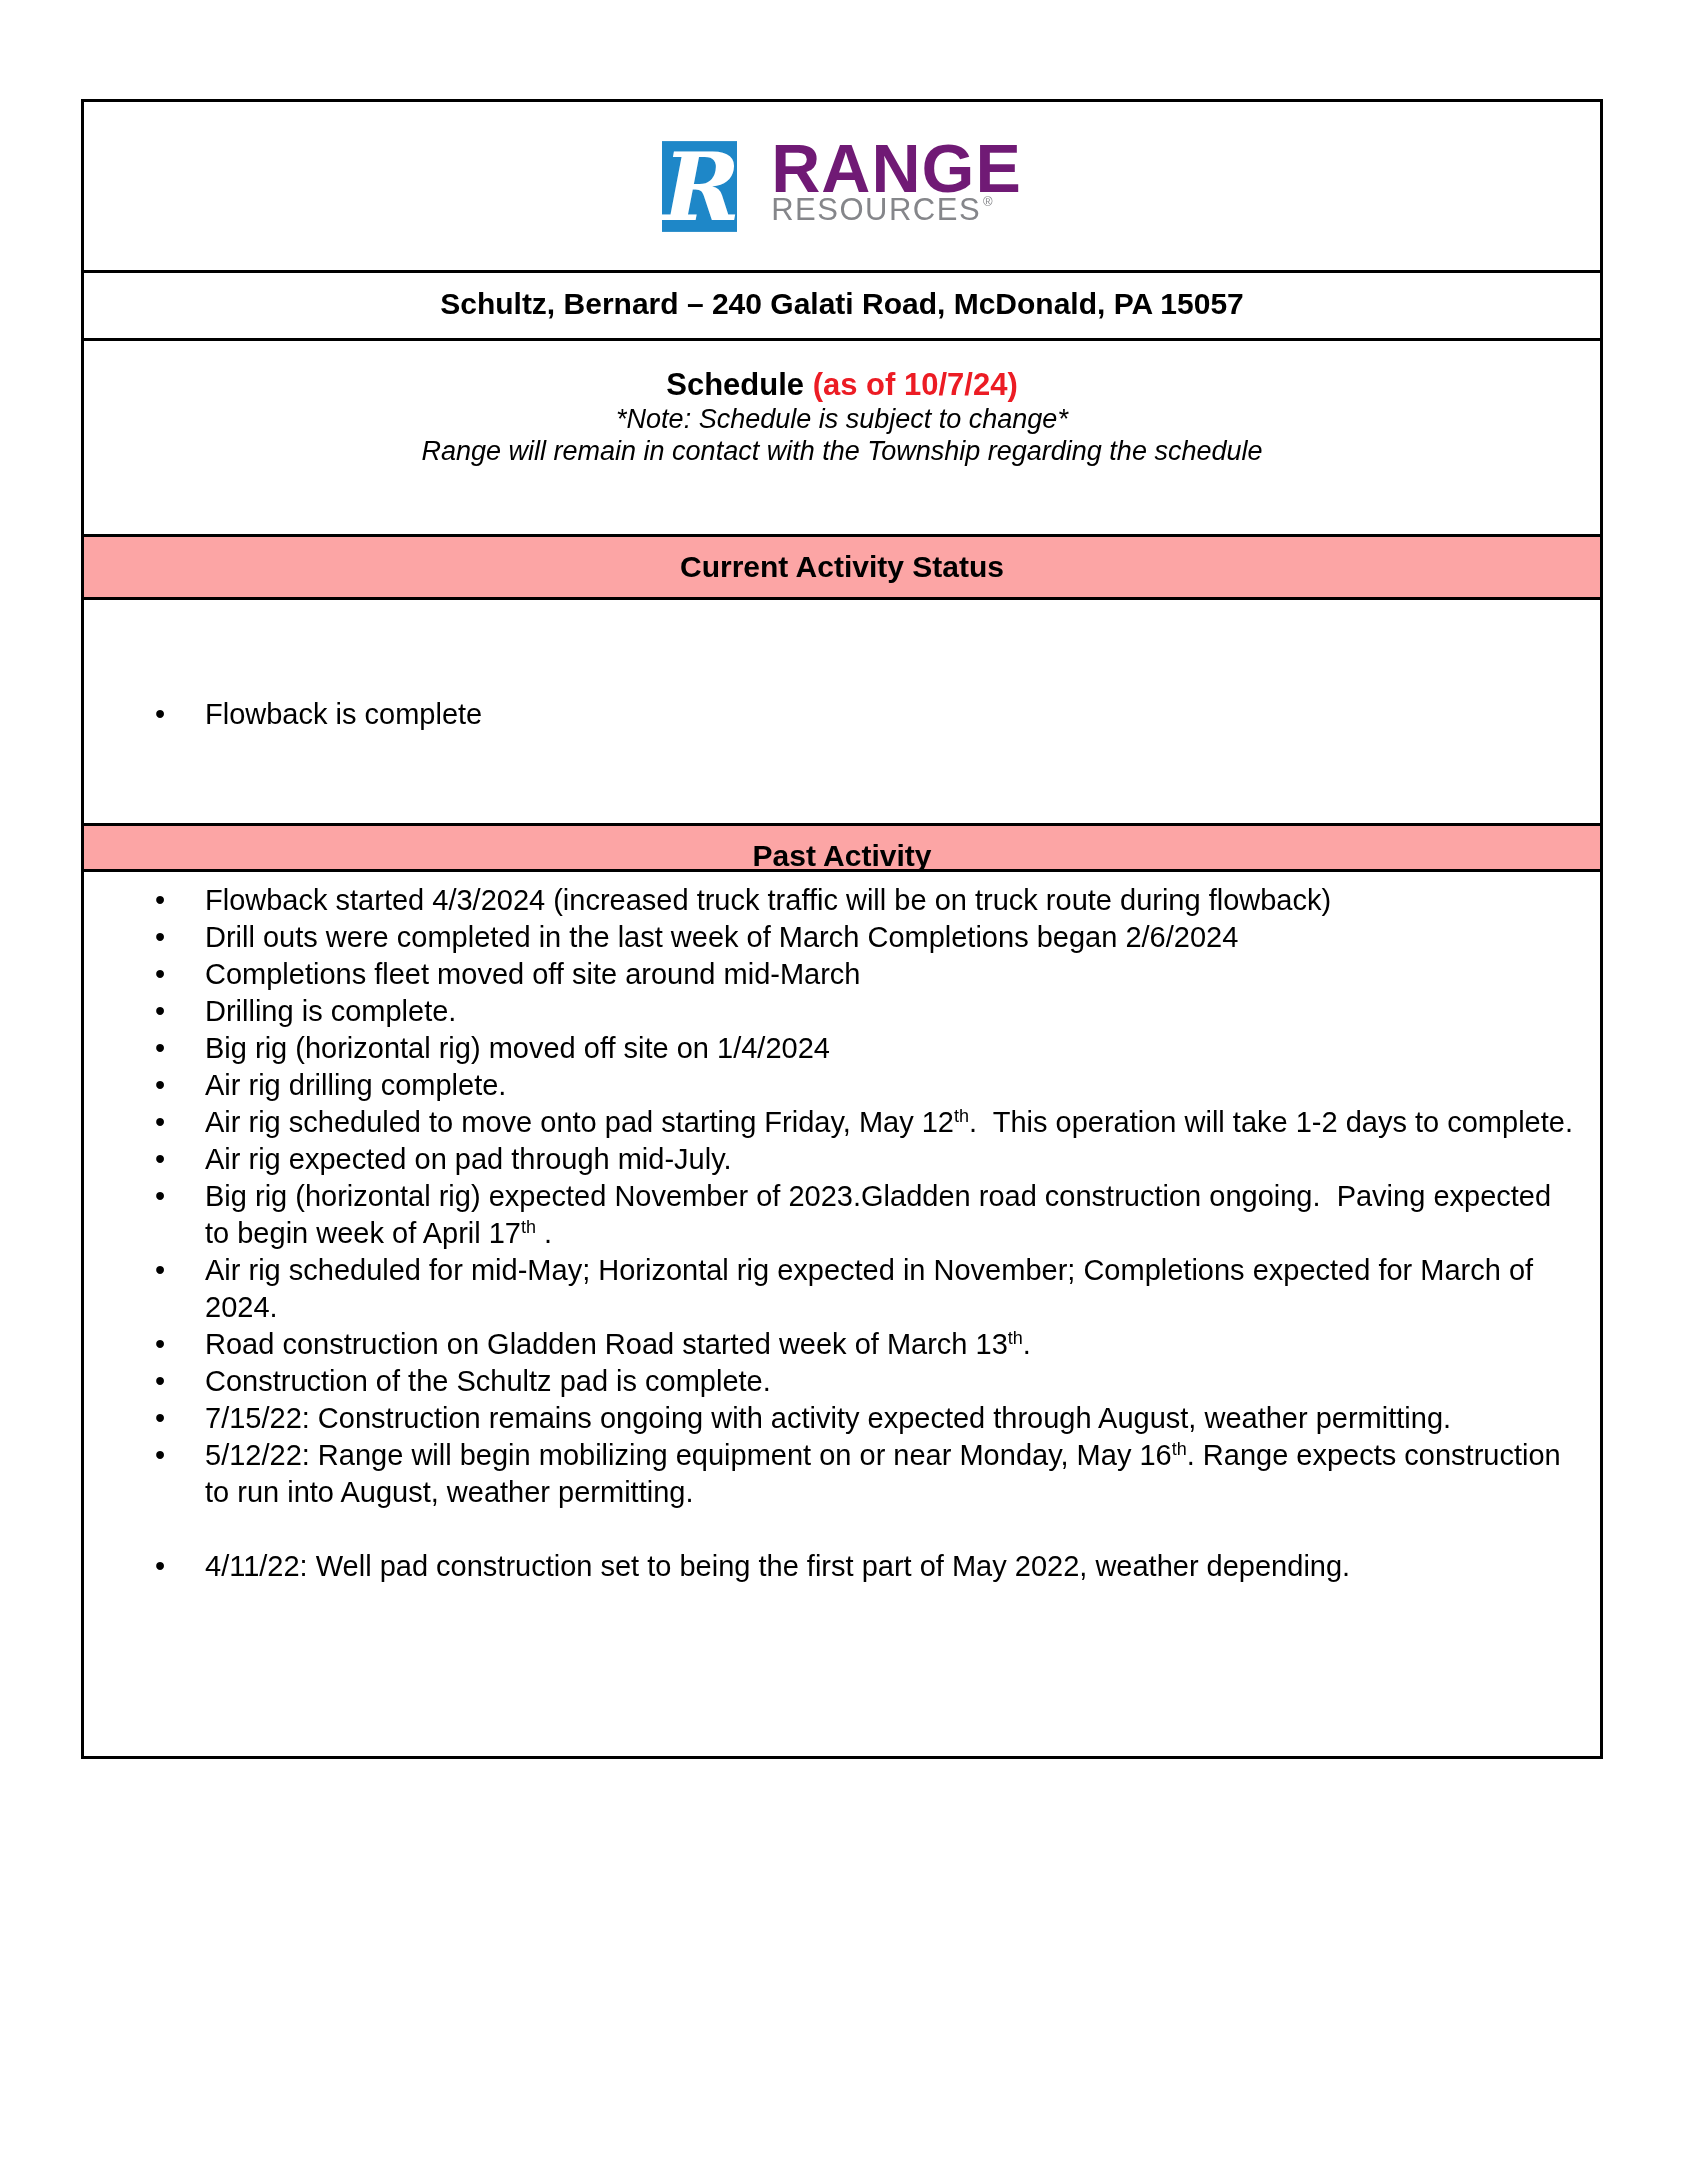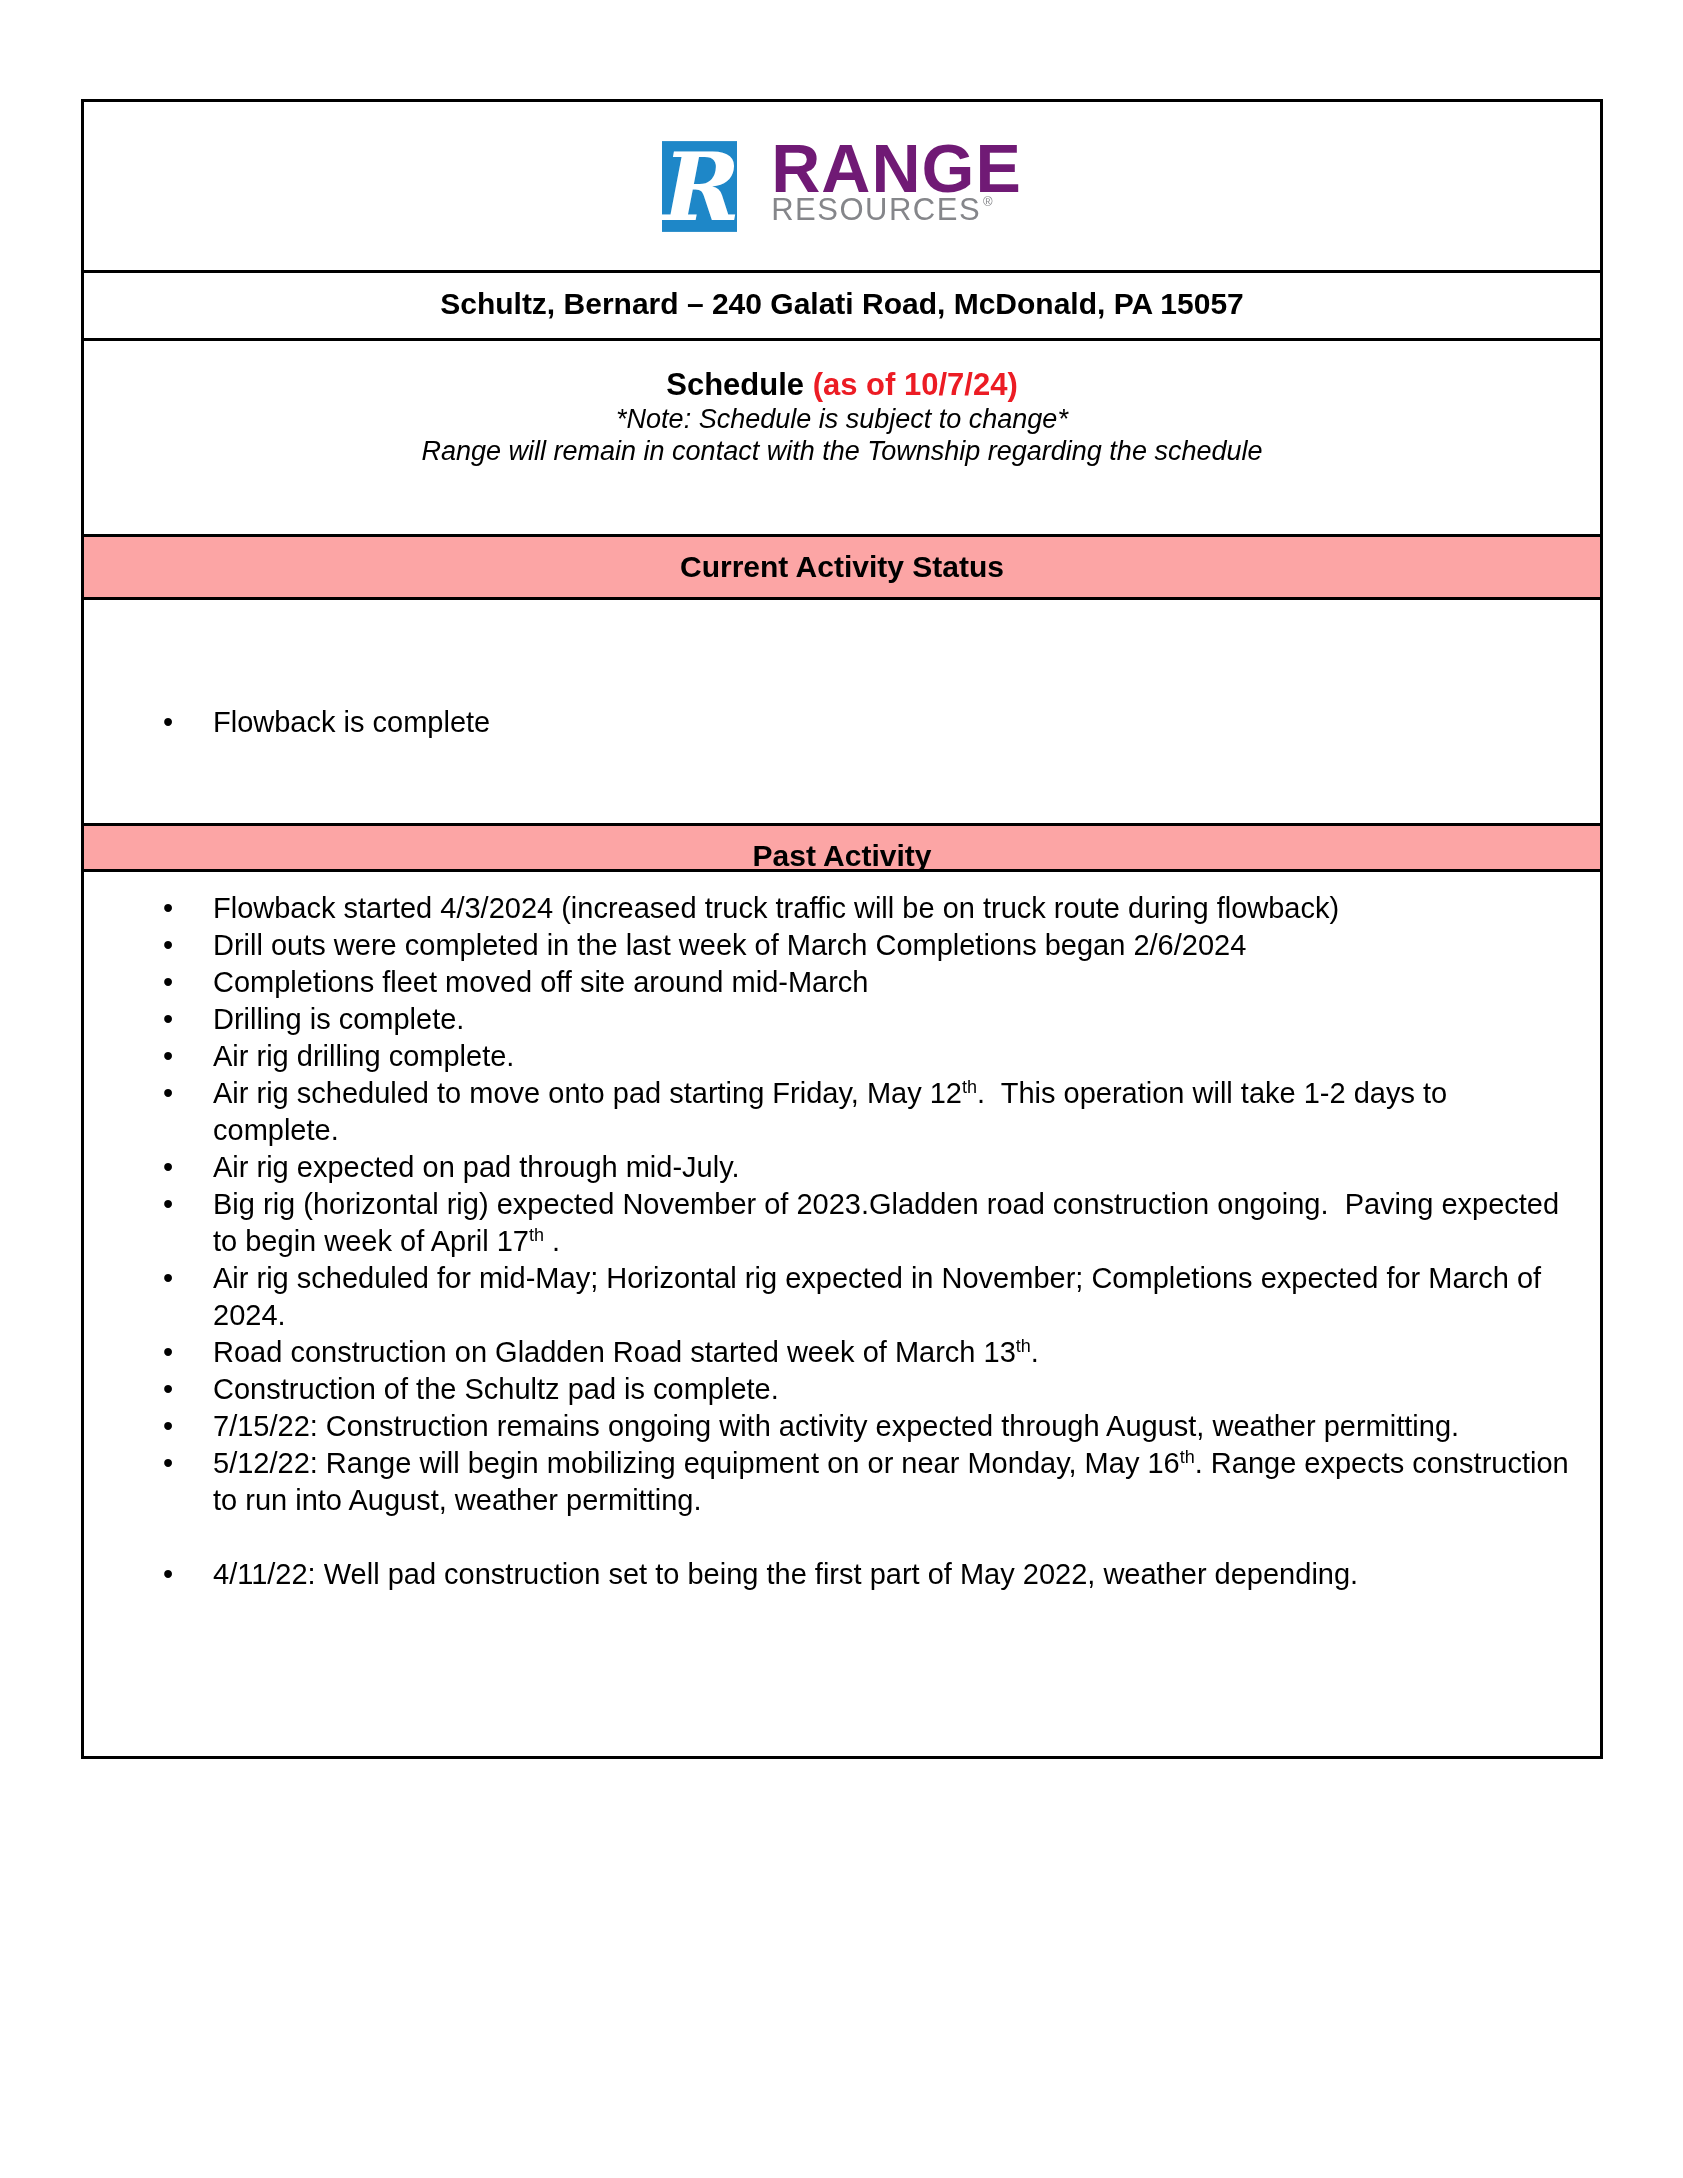--- a/index.html
+++ b/index.html
@@ -59,7 +59,7 @@
   .row-cas-body{height:226px;}
   .row-pa-body{flex:1;}
   ul.bullets{
-    margin:16px;padding:8px 12px 0 0;list-style:none;
+    margin:8px;padding:8px 12px 0 0;list-style:none;
   }
   ul.bullets li{
     position:relative;

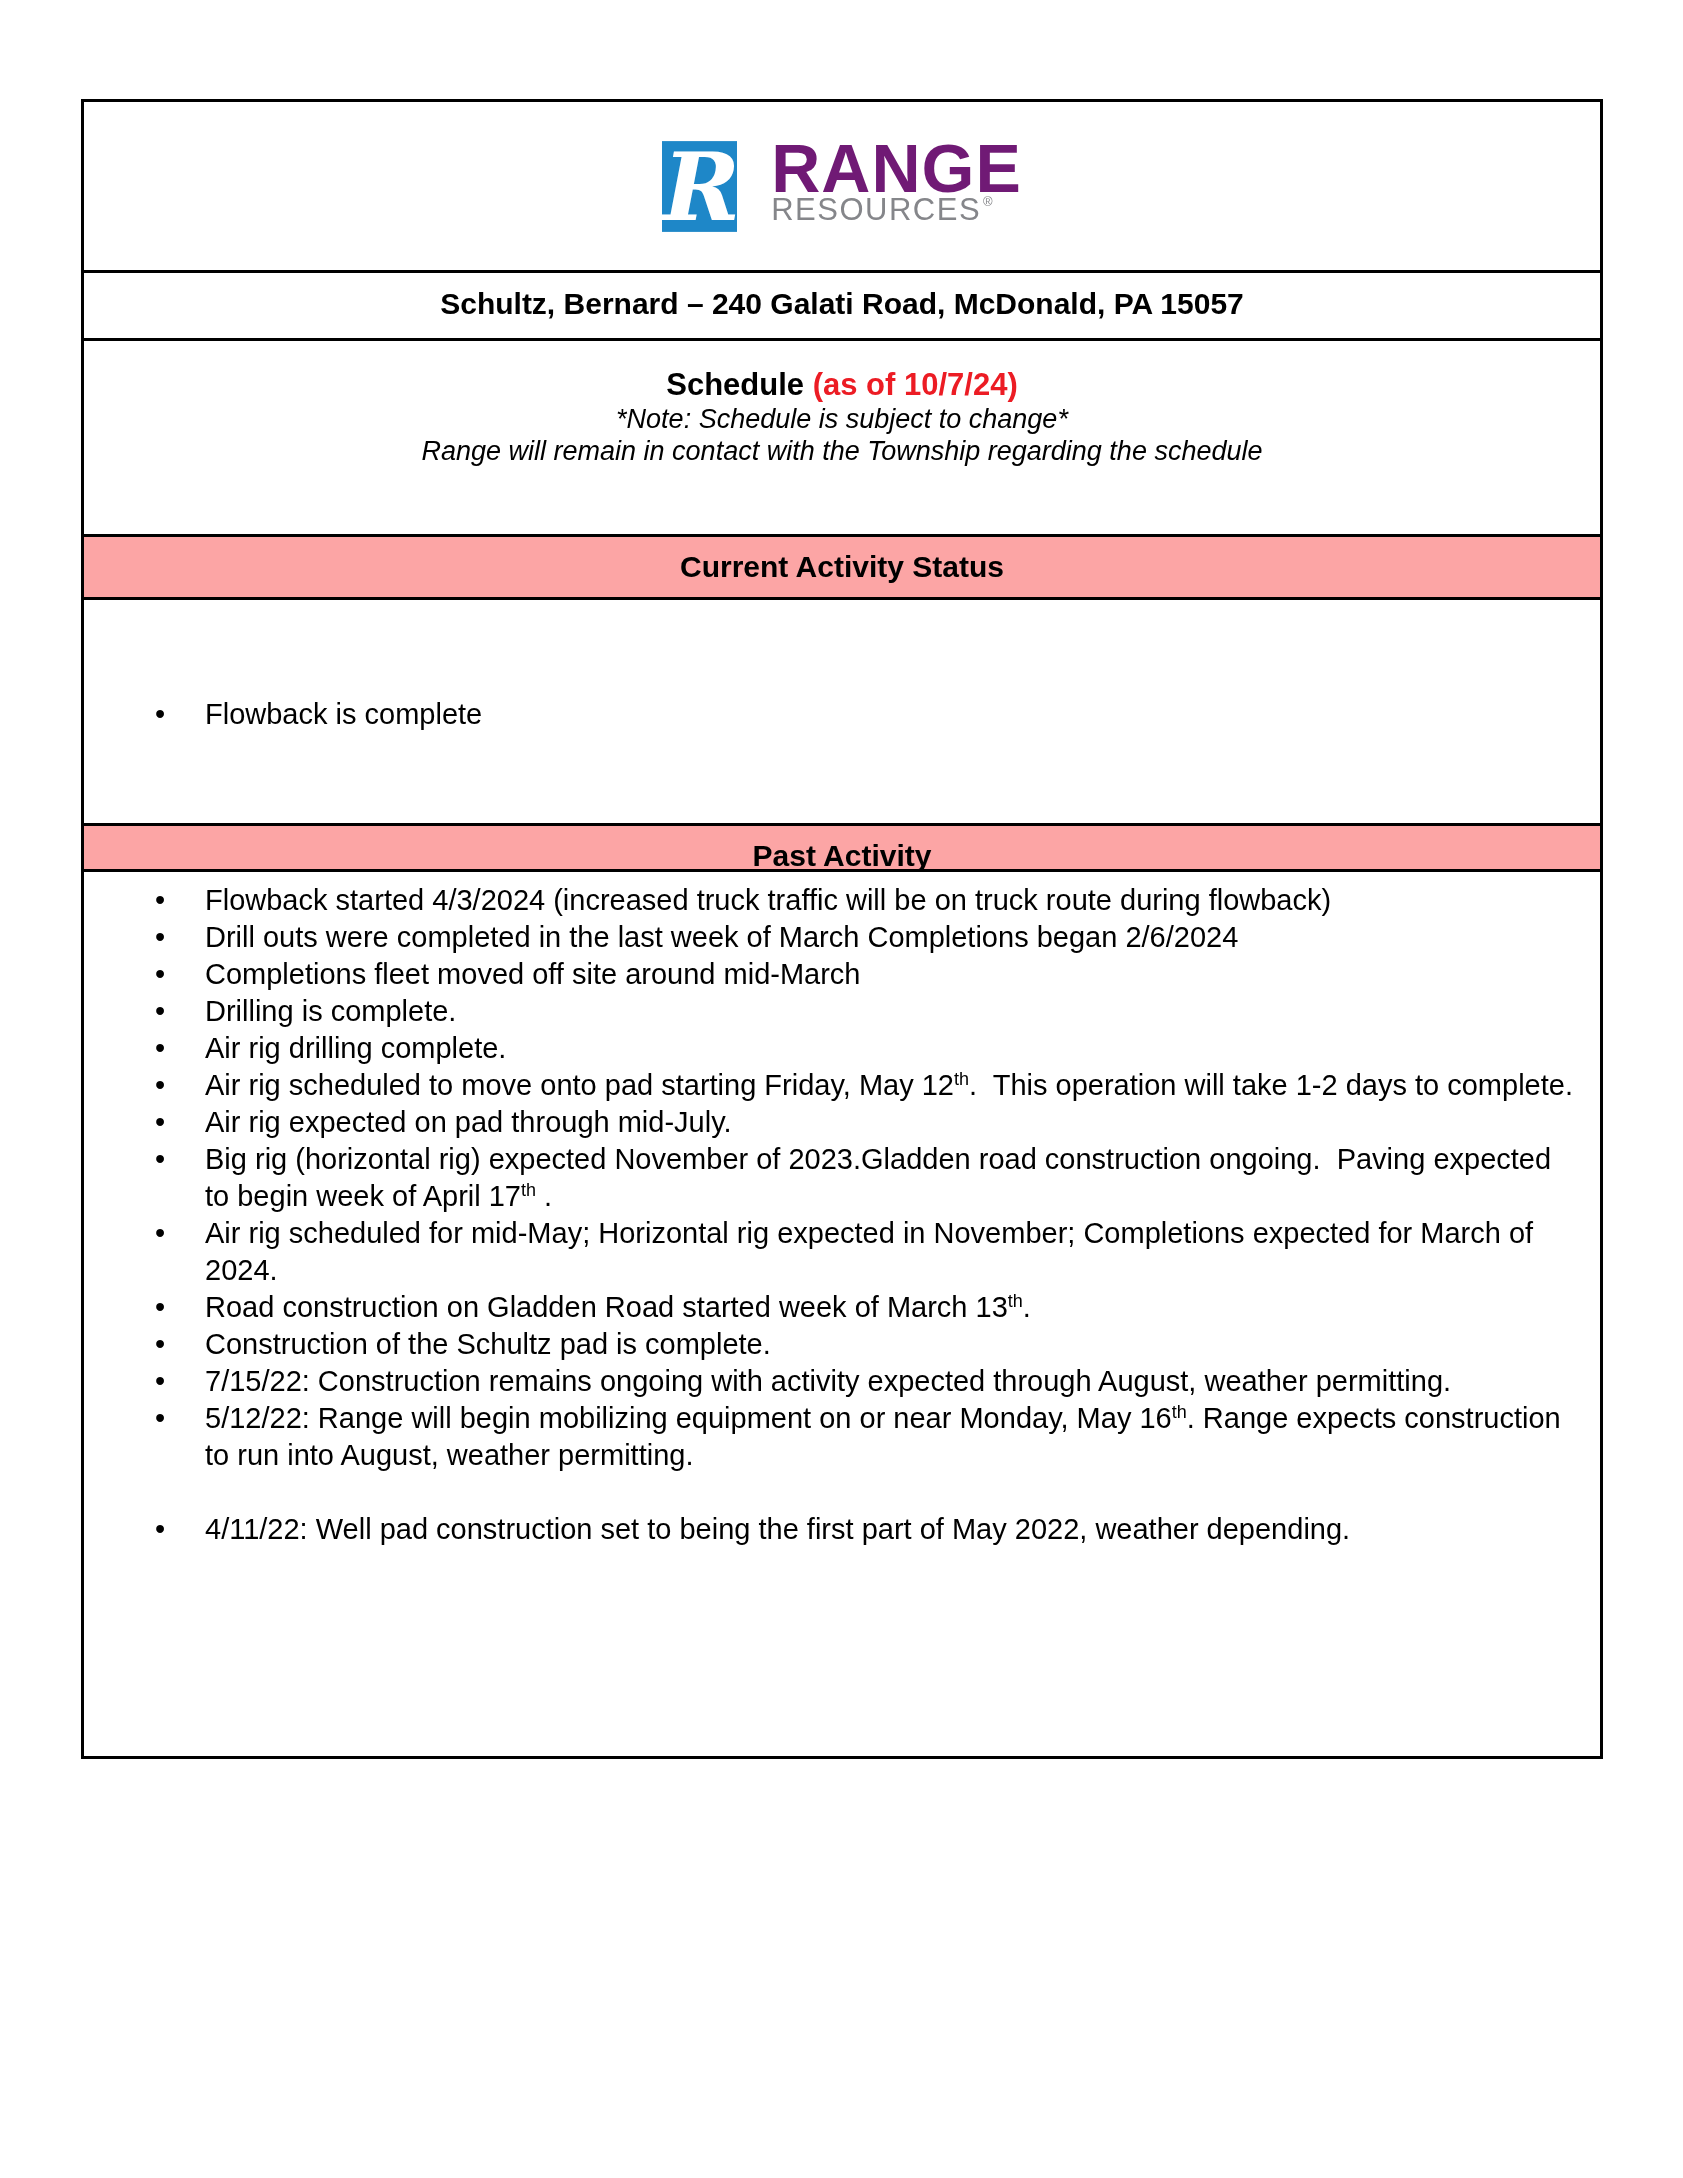--- a/index.html
+++ b/index.html
@@ -134,6 +134,7 @@
         <li><span class="li-text">Drill outs were completed in the last week of March Completions began 2/6/2024</span></li>
         <li><span class="li-text">Completions fleet moved off site around mid-March</span></li>
         <li><span class="li-text">Drilling is complete.</span></li>
+        <li><span class="li-text">Big rig (horizontal rig) moved off site on 1/4/2024</span></li>
         <li><span class="li-text">Air rig drilling complete.</span></li>
         <li><span class="li-text">Air rig scheduled to move onto pad starting Friday, May 12<sup>th</sup>.  This operation will take 1-2 days to complete.</span></li>
         <li><span class="li-text">Air rig expected on pad through mid-July.</span></li>

